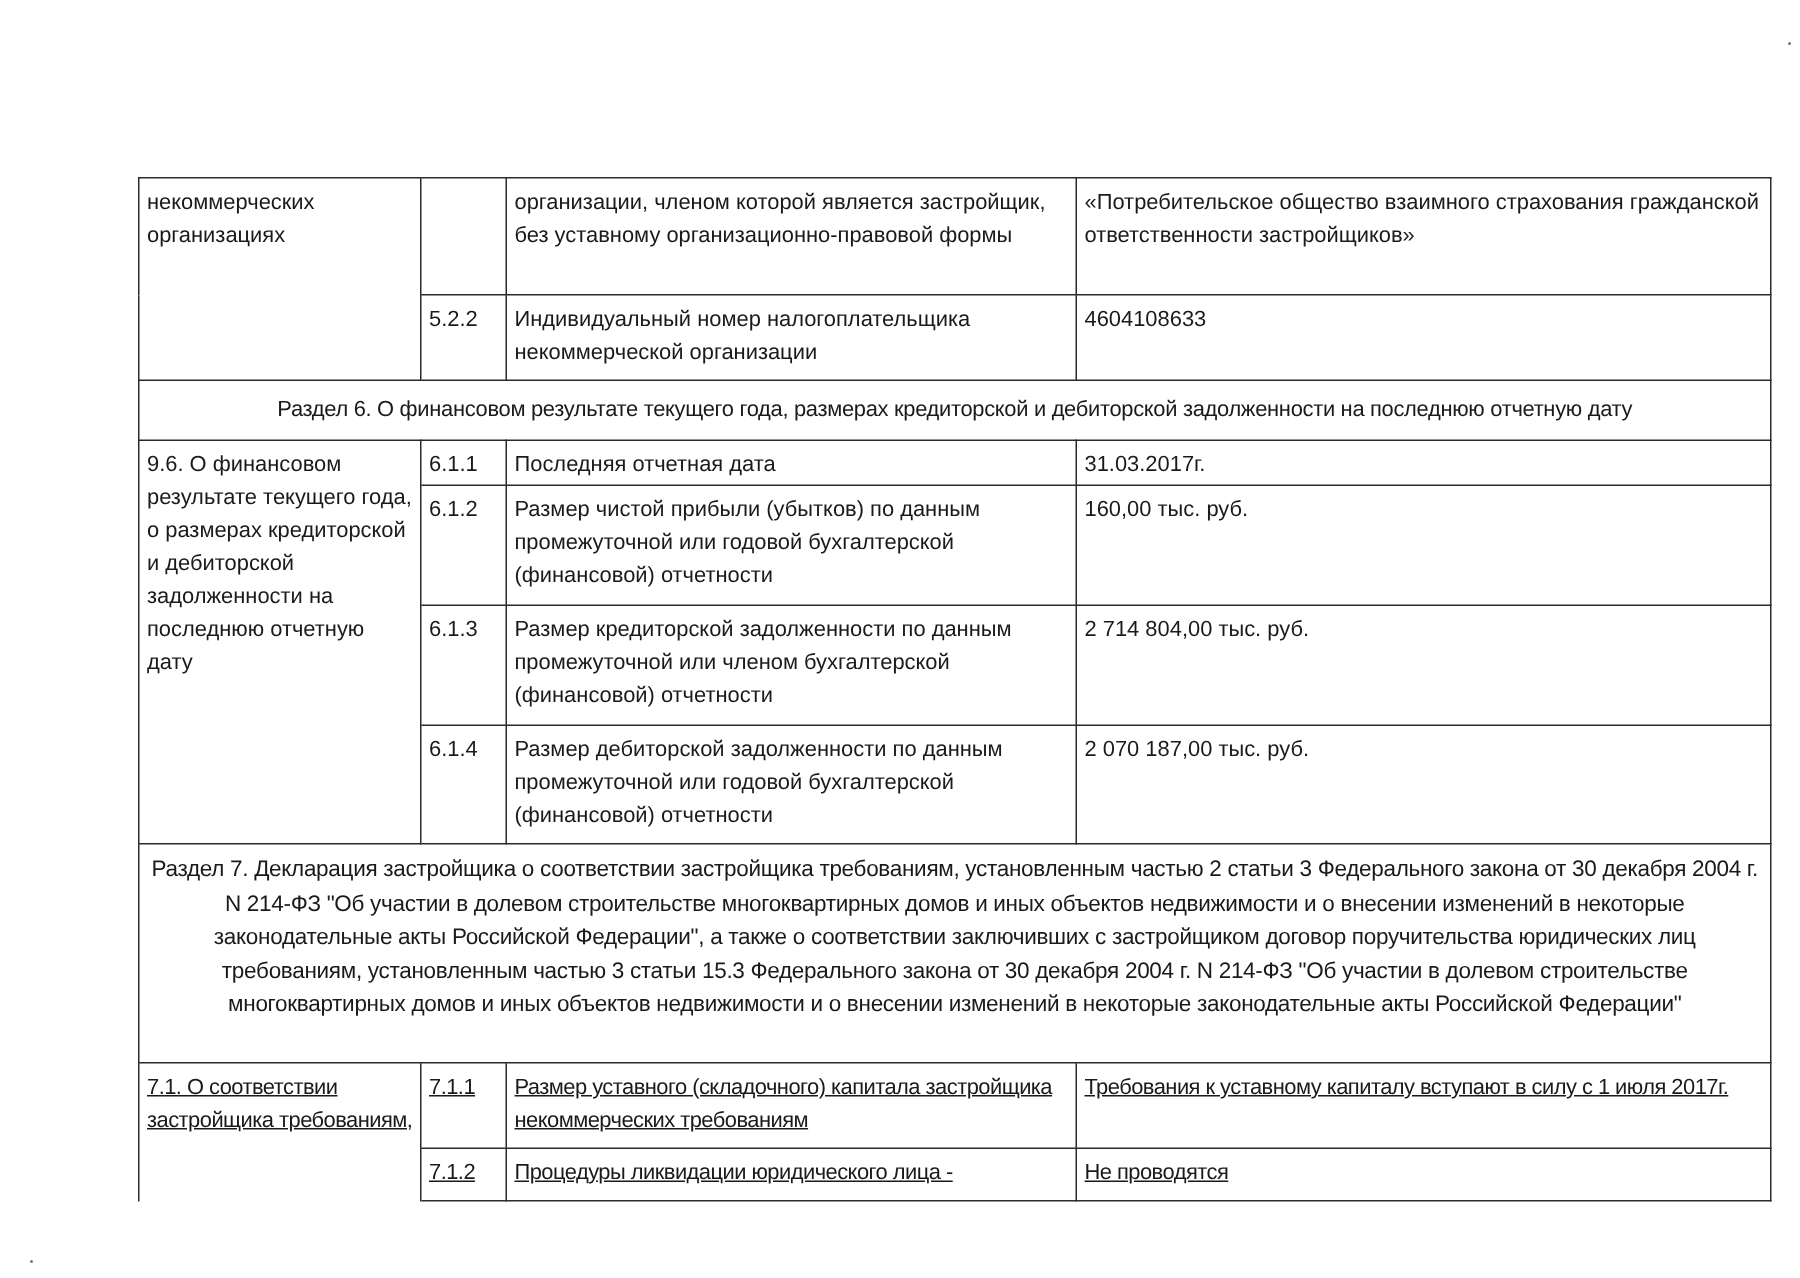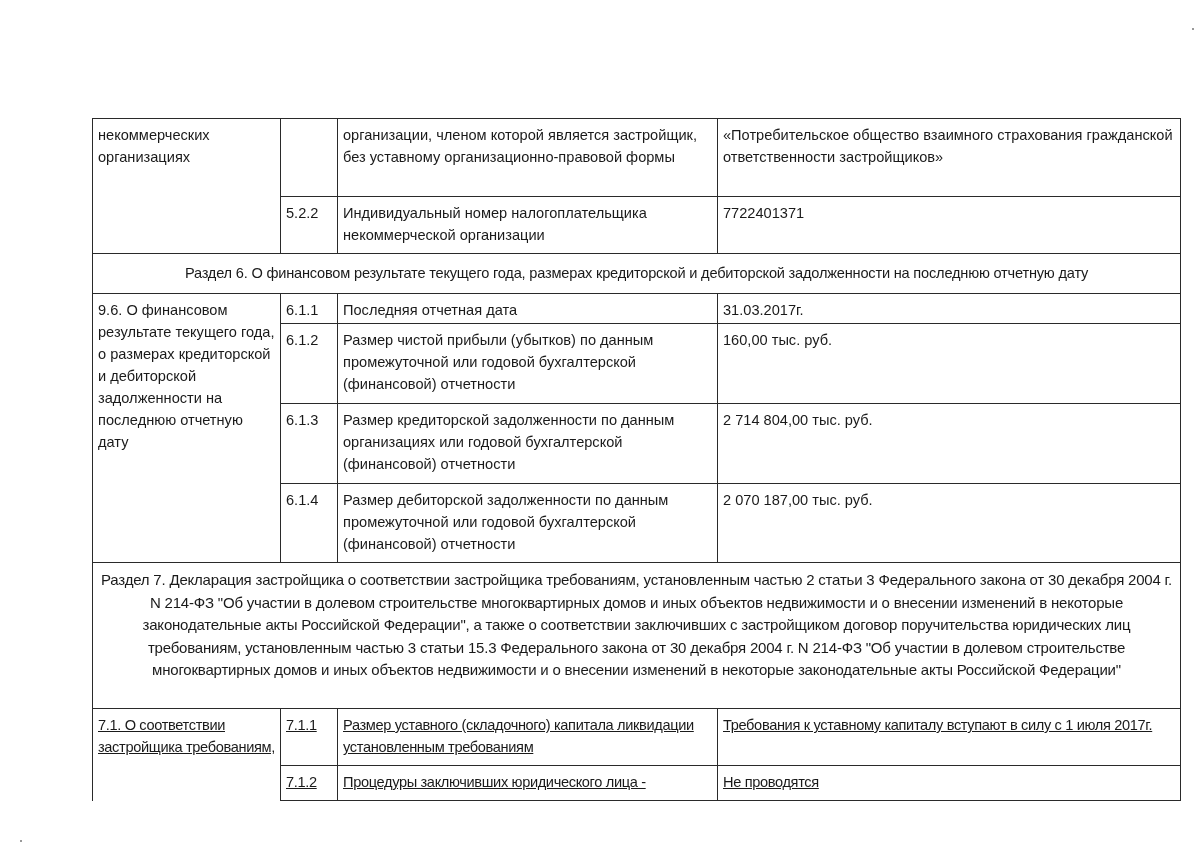--- a/index.html
+++ b/index.html
@@ -46,7 +46,7 @@
     <tr style="height:57px">
       <td class="num">5.2.2</td>
       <td>Индивидуальный номер налогоплательщика некоммерческой организации</td>
-      <td>7722401371</td>
+      <td>4604108633</td>
     </tr>
 
     <tr style="height:40px">

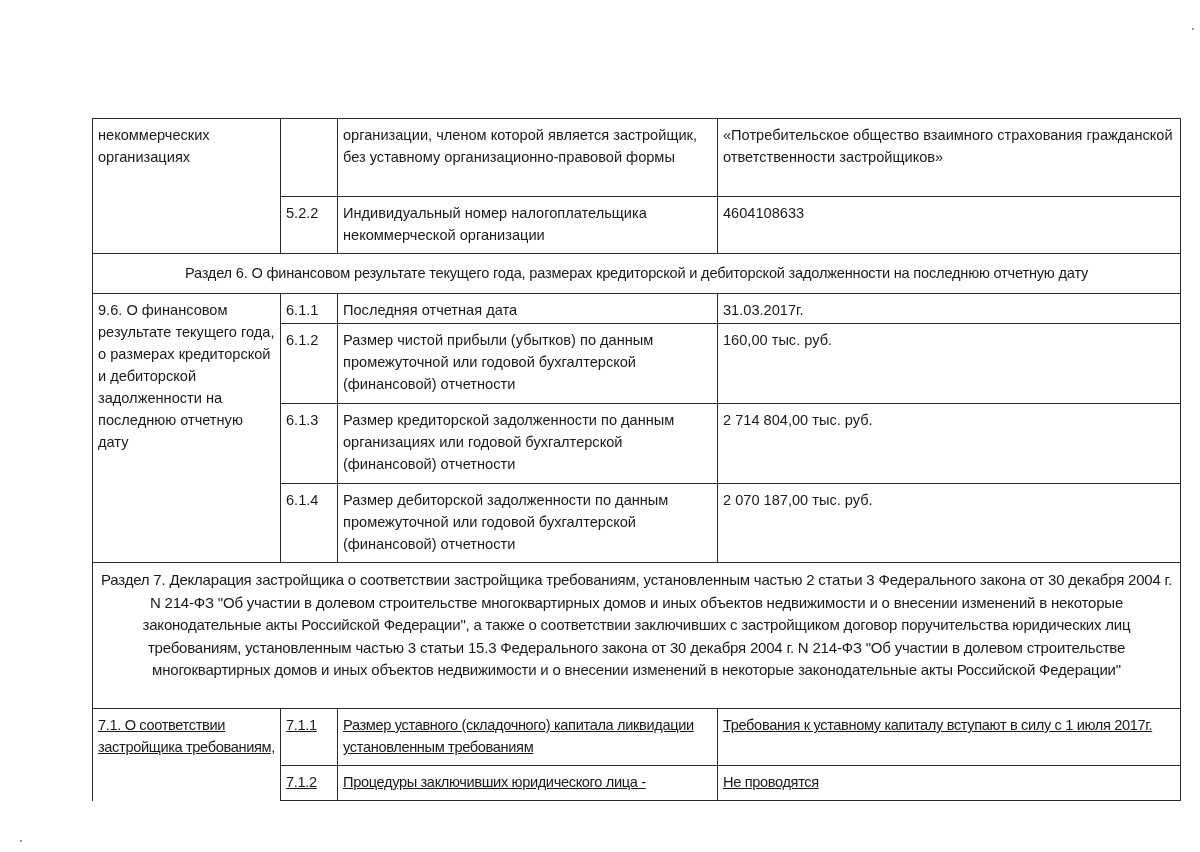--- a/index.html
+++ b/index.html
@@ -68,7 +68,7 @@
     </tr>
     <tr style="height:80px">
       <td class="num">6.1.3</td>
-      <td>Размер кредиторской задолженности по данным организациях или годовой бухгалтерской (финансовой) отчетности</td>
+      <td>Размер кредиторской задолженности по данным промежуточной или членом бухгалтерской (финансовой) отчетности</td>
       <td>2 714 804,00 тыс. руб.</td>
     </tr>
     <tr style="height:79px">

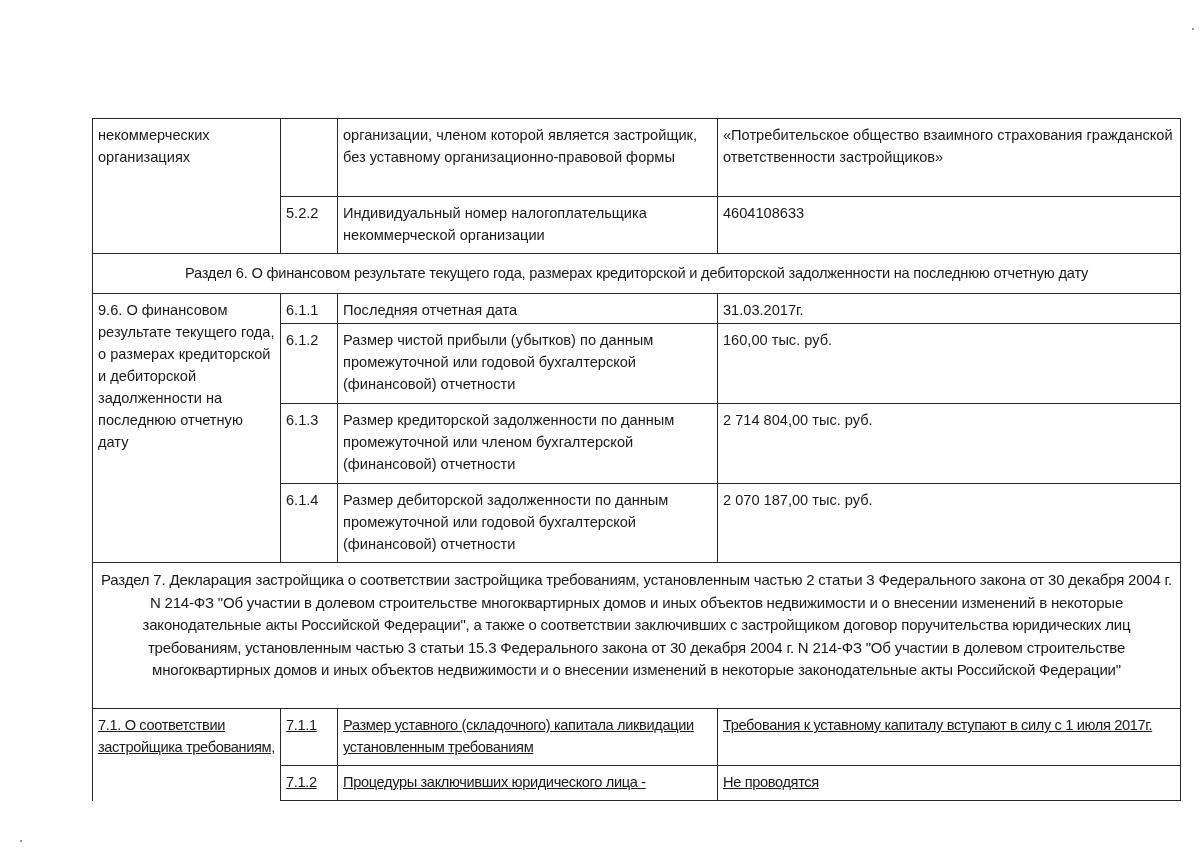--- a/index.html
+++ b/index.html
@@ -86,7 +86,7 @@
         <span>7.1. О соответствии застройщика требованиям,</span>
       </td>
       <td class="num narrow">7.1.1</td>
-      <td class="narrow">Размер уставного (складочного) капитала ликвидации установленным требованиям</td>
+      <td class="narrow">Размер уставного (складочного) капитала застройщика некоммерческих требованиям</td>
       <td class="narrow">Требования к уставному капиталу вступают в силу с 1 июля 2017г.</td>
     </tr>
     <tr style="height:35px">

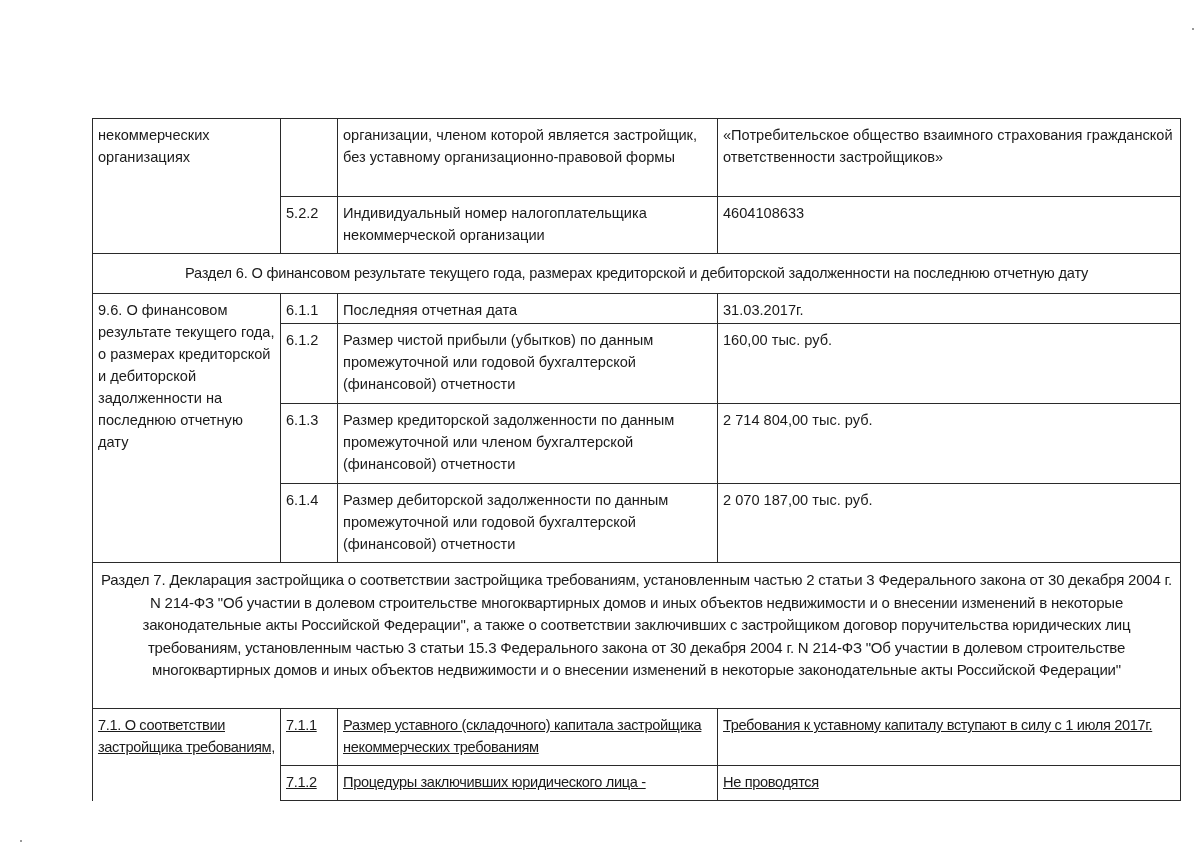--- a/index.html
+++ b/index.html
@@ -91,7 +91,7 @@
     </tr>
     <tr style="height:35px">
       <td class="num narrow">7.1.2</td>
-      <td class="narrow">Процедуры заключивших юридического лица -</td>
+      <td class="narrow">Процедуры ликвидации юридического лица -</td>
       <td class="narrow">Не проводятся</td>
     </tr>
   </tbody>

